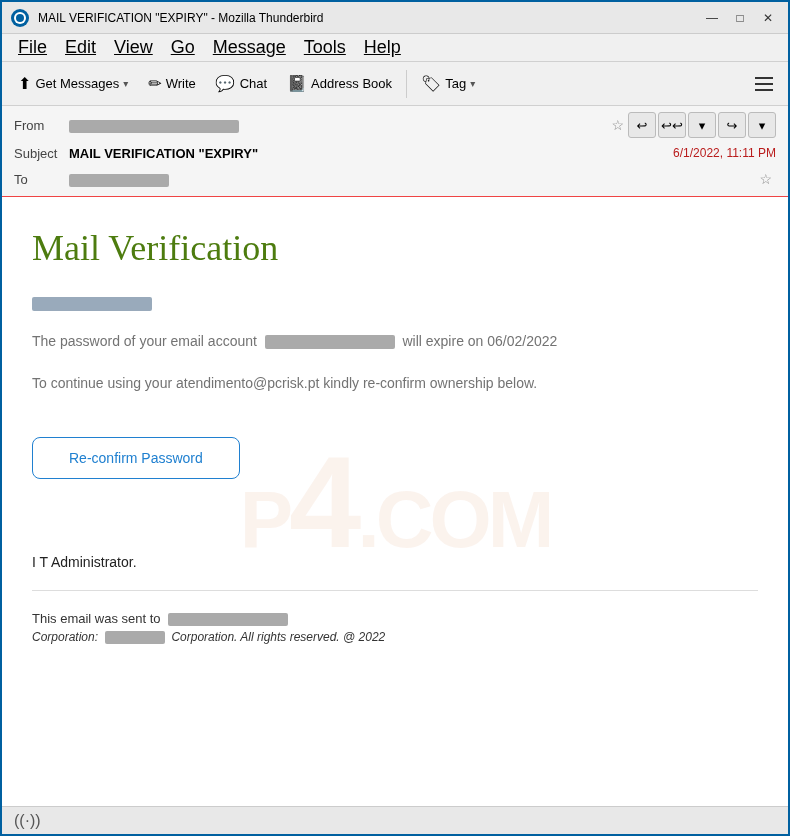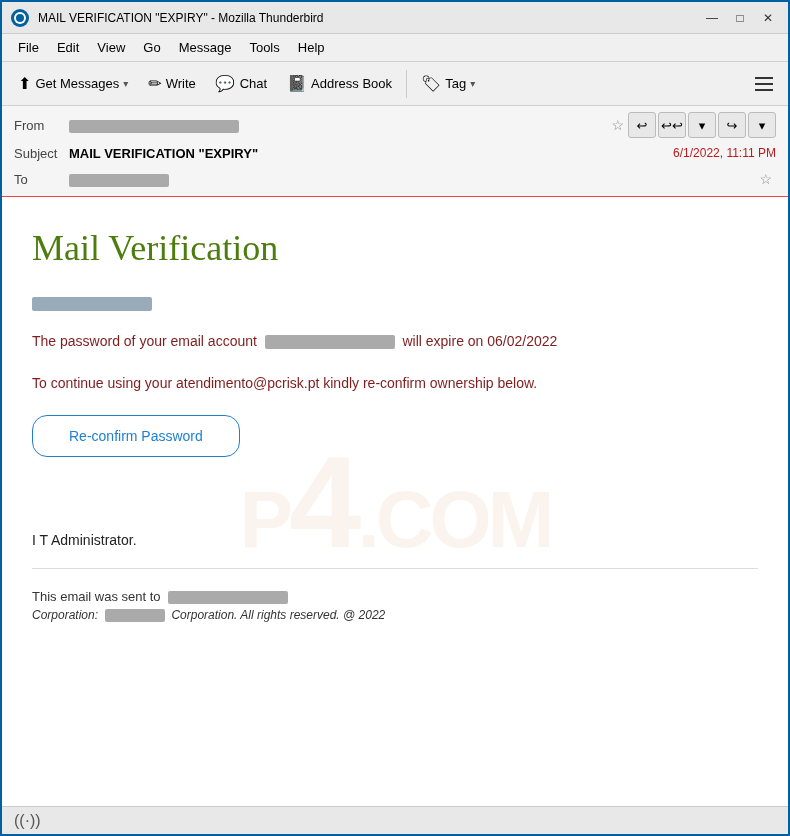--- a/index.html
+++ b/index.html
@@ -76,9 +76,10 @@
     }
     .menu-item {
       padding: 3px 8px;
-      font-size: 13px;
+      font-size: 18px;
       cursor: pointer;
       border-radius: 3px;
+      text-decoration: underline;
     }
 
     

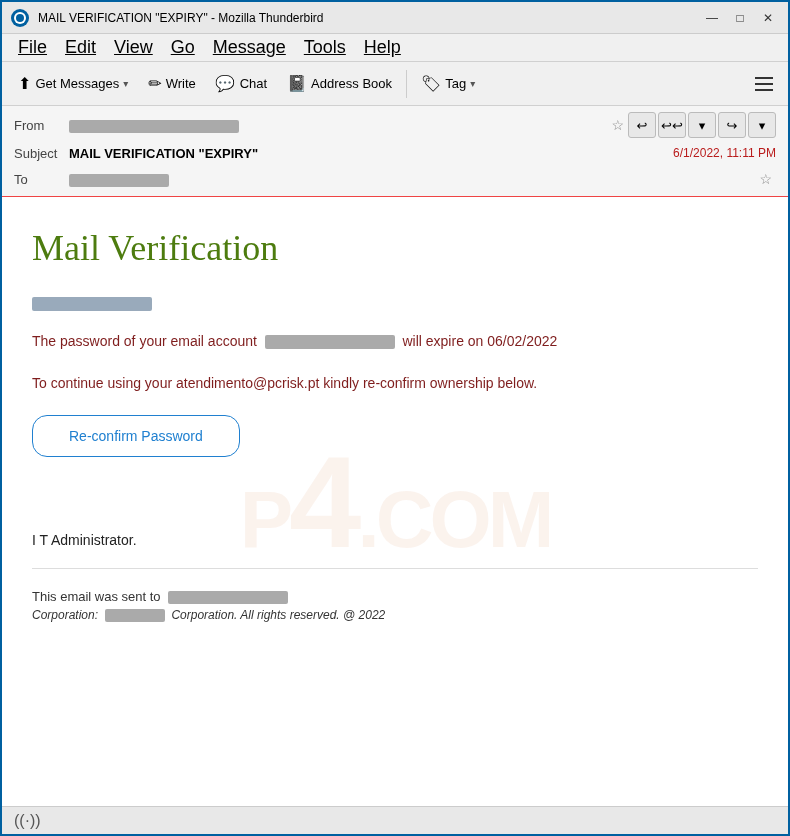--- a/index.html
+++ b/index.html
@@ -246,7 +246,7 @@
     }
     .email-para {
       font-size: 14px;
-      color: #7f1d1d;
+      color: #737373;
       line-height: 1.6;
       margin-bottom: 20px;
     }

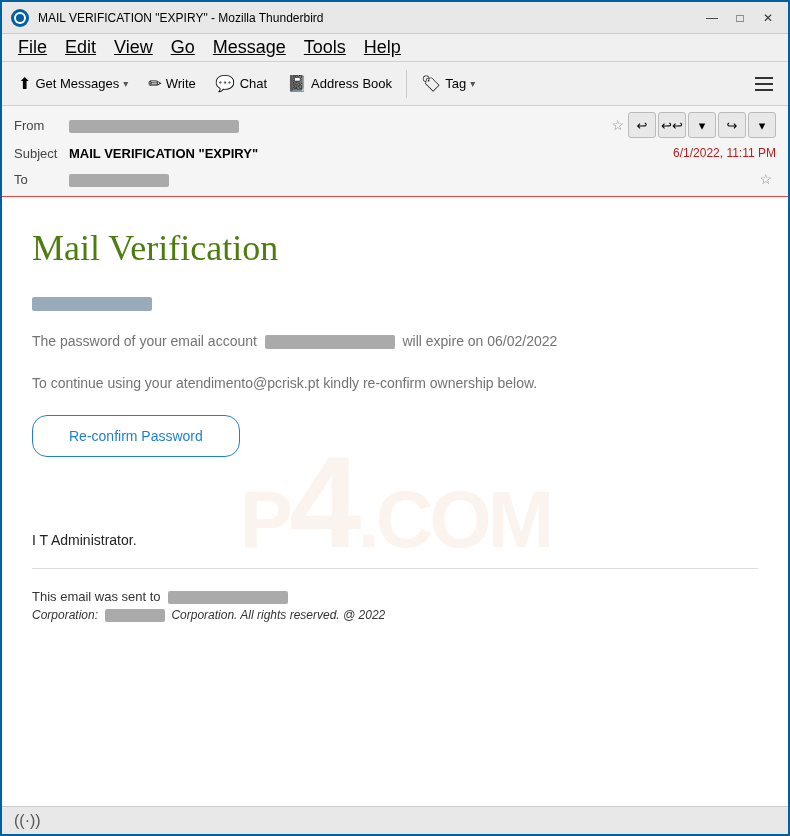--- a/index.html
+++ b/index.html
@@ -266,8 +266,9 @@
       background: #fff;
       font-size: 14px;
       cursor: pointer;
-      border-radius: 15px;
+      border-radius: 8px;
       margin-bottom: 30px;
+      margin-top: 22px;
     }
     .email-footer-text {
       font-size: 14px;

